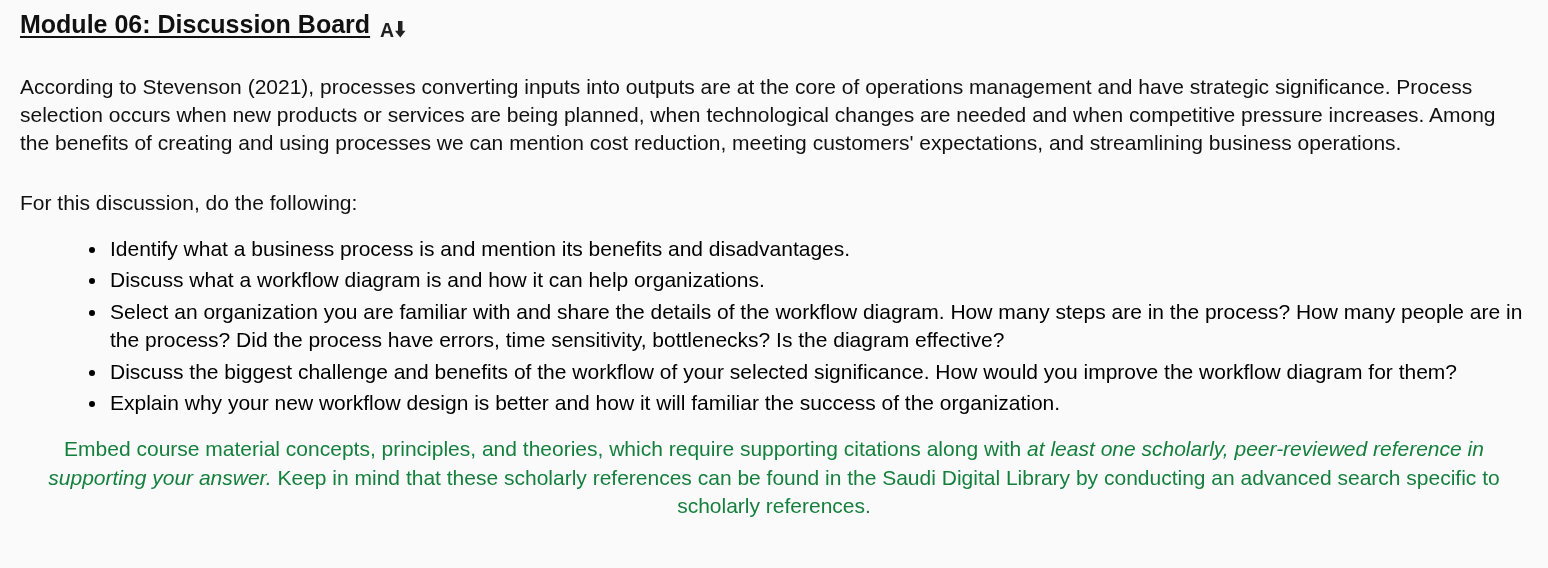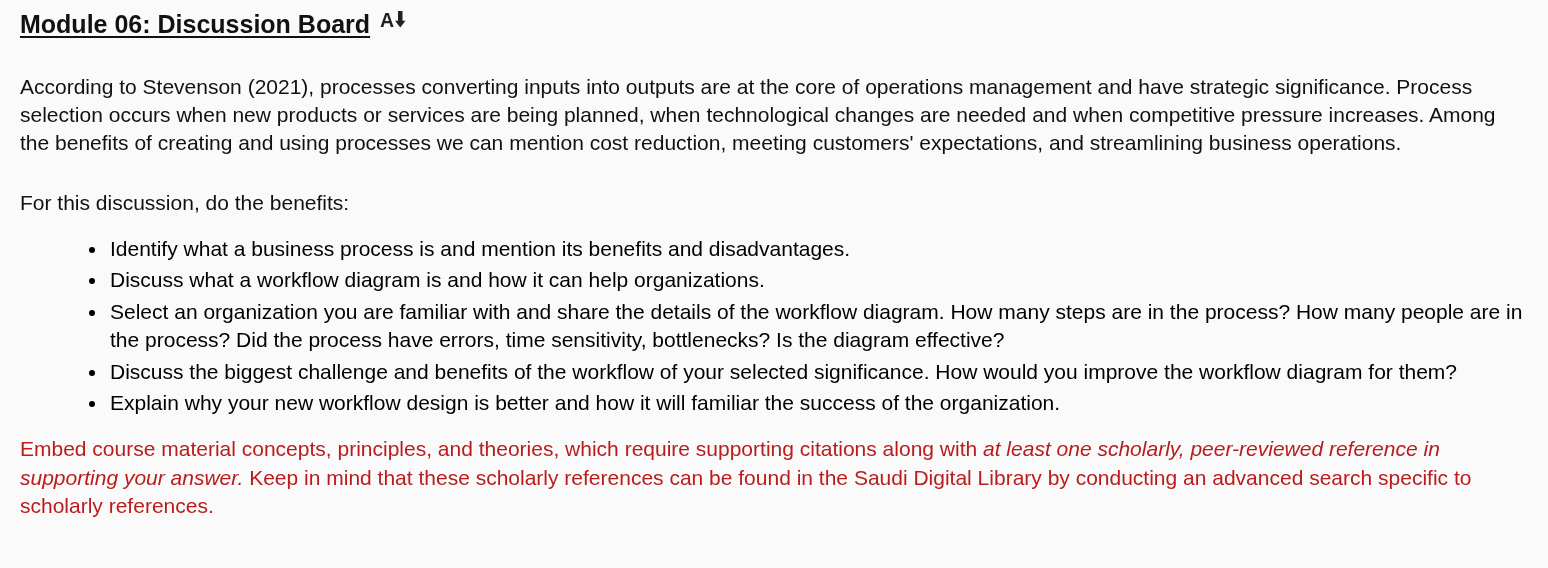--- a/index.html
+++ b/index.html
@@ -18,7 +18,7 @@
     }
     .heading-row {
       display: flex;
-      align-items: flex-start;
+      align-items: flex-end;
       gap: 8px;
       margin-bottom: 18px;
     }

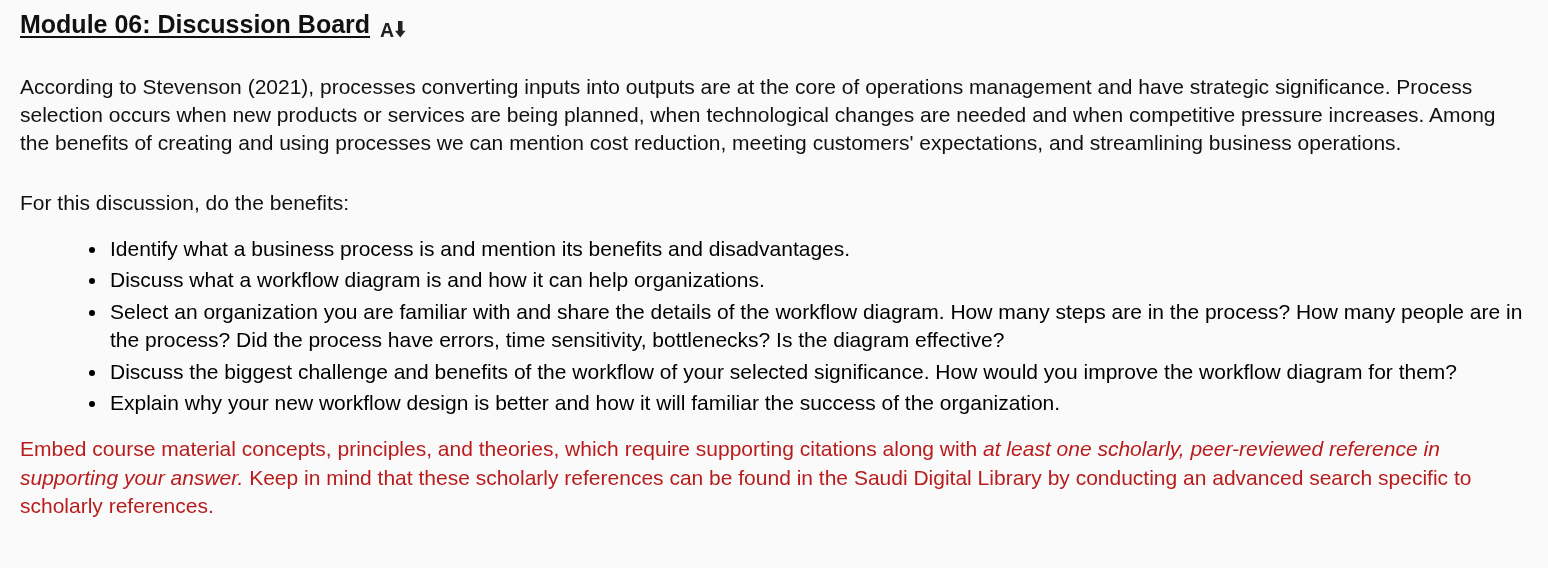--- a/index.html
+++ b/index.html
@@ -75,7 +75,7 @@
 
 <p class="para">According to Stevenson (2021), processes converting inputs into outputs are at the core of operations management and have strategic significance. Process selection occurs when new products or services are being planned, when technological changes are needed and when competitive pressure increases. Among the benefits of creating and using processes we can mention cost reduction, meeting customers' expectations, and streamlining business operations.</p>
 
-<p class="para">For this discussion, do the benefits:</p>
+<p class="para">For this discussion, do the following:</p>
 
 <ul class="bullets">
   <li>Identify what a business process is and mention its benefits and disadvantages.</li>

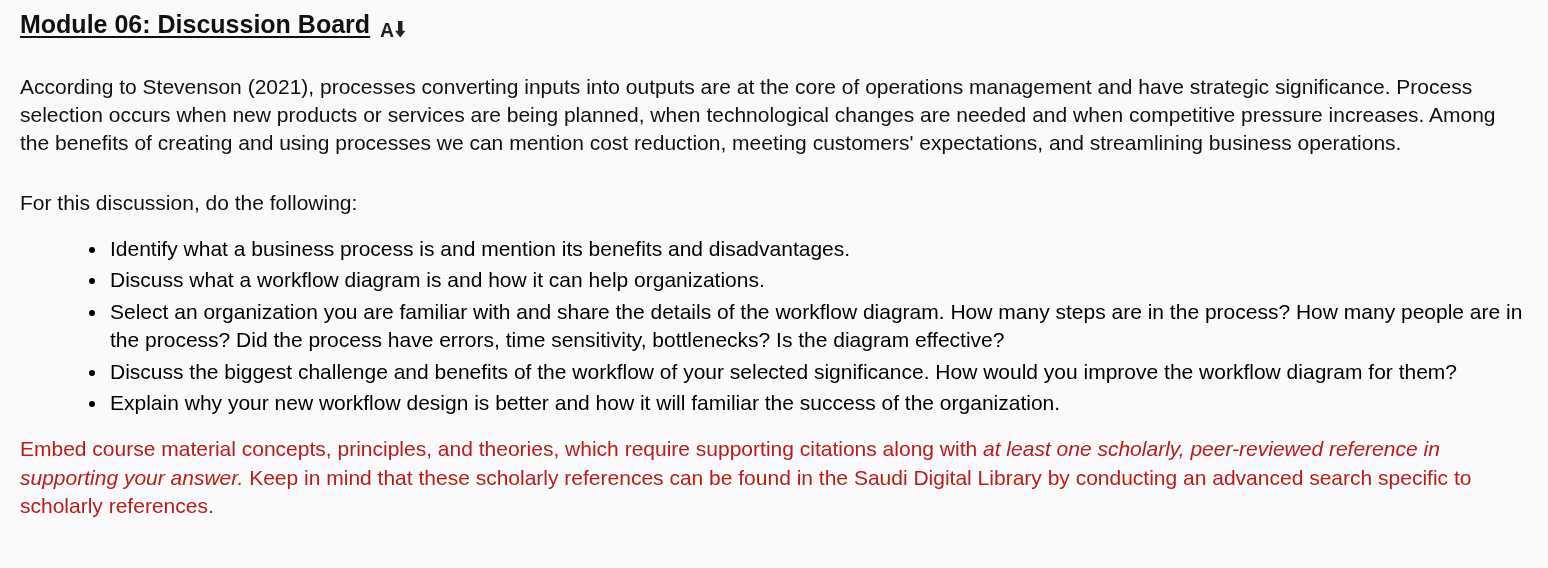--- a/index.html
+++ b/index.html
@@ -54,7 +54,8 @@
       padding-left: 2px;
     }
     .closing {
-      color: #b91c1c;
+      color: #15803d;
+      text-align: center;
     }
     .ital {
       font-style: italic;

